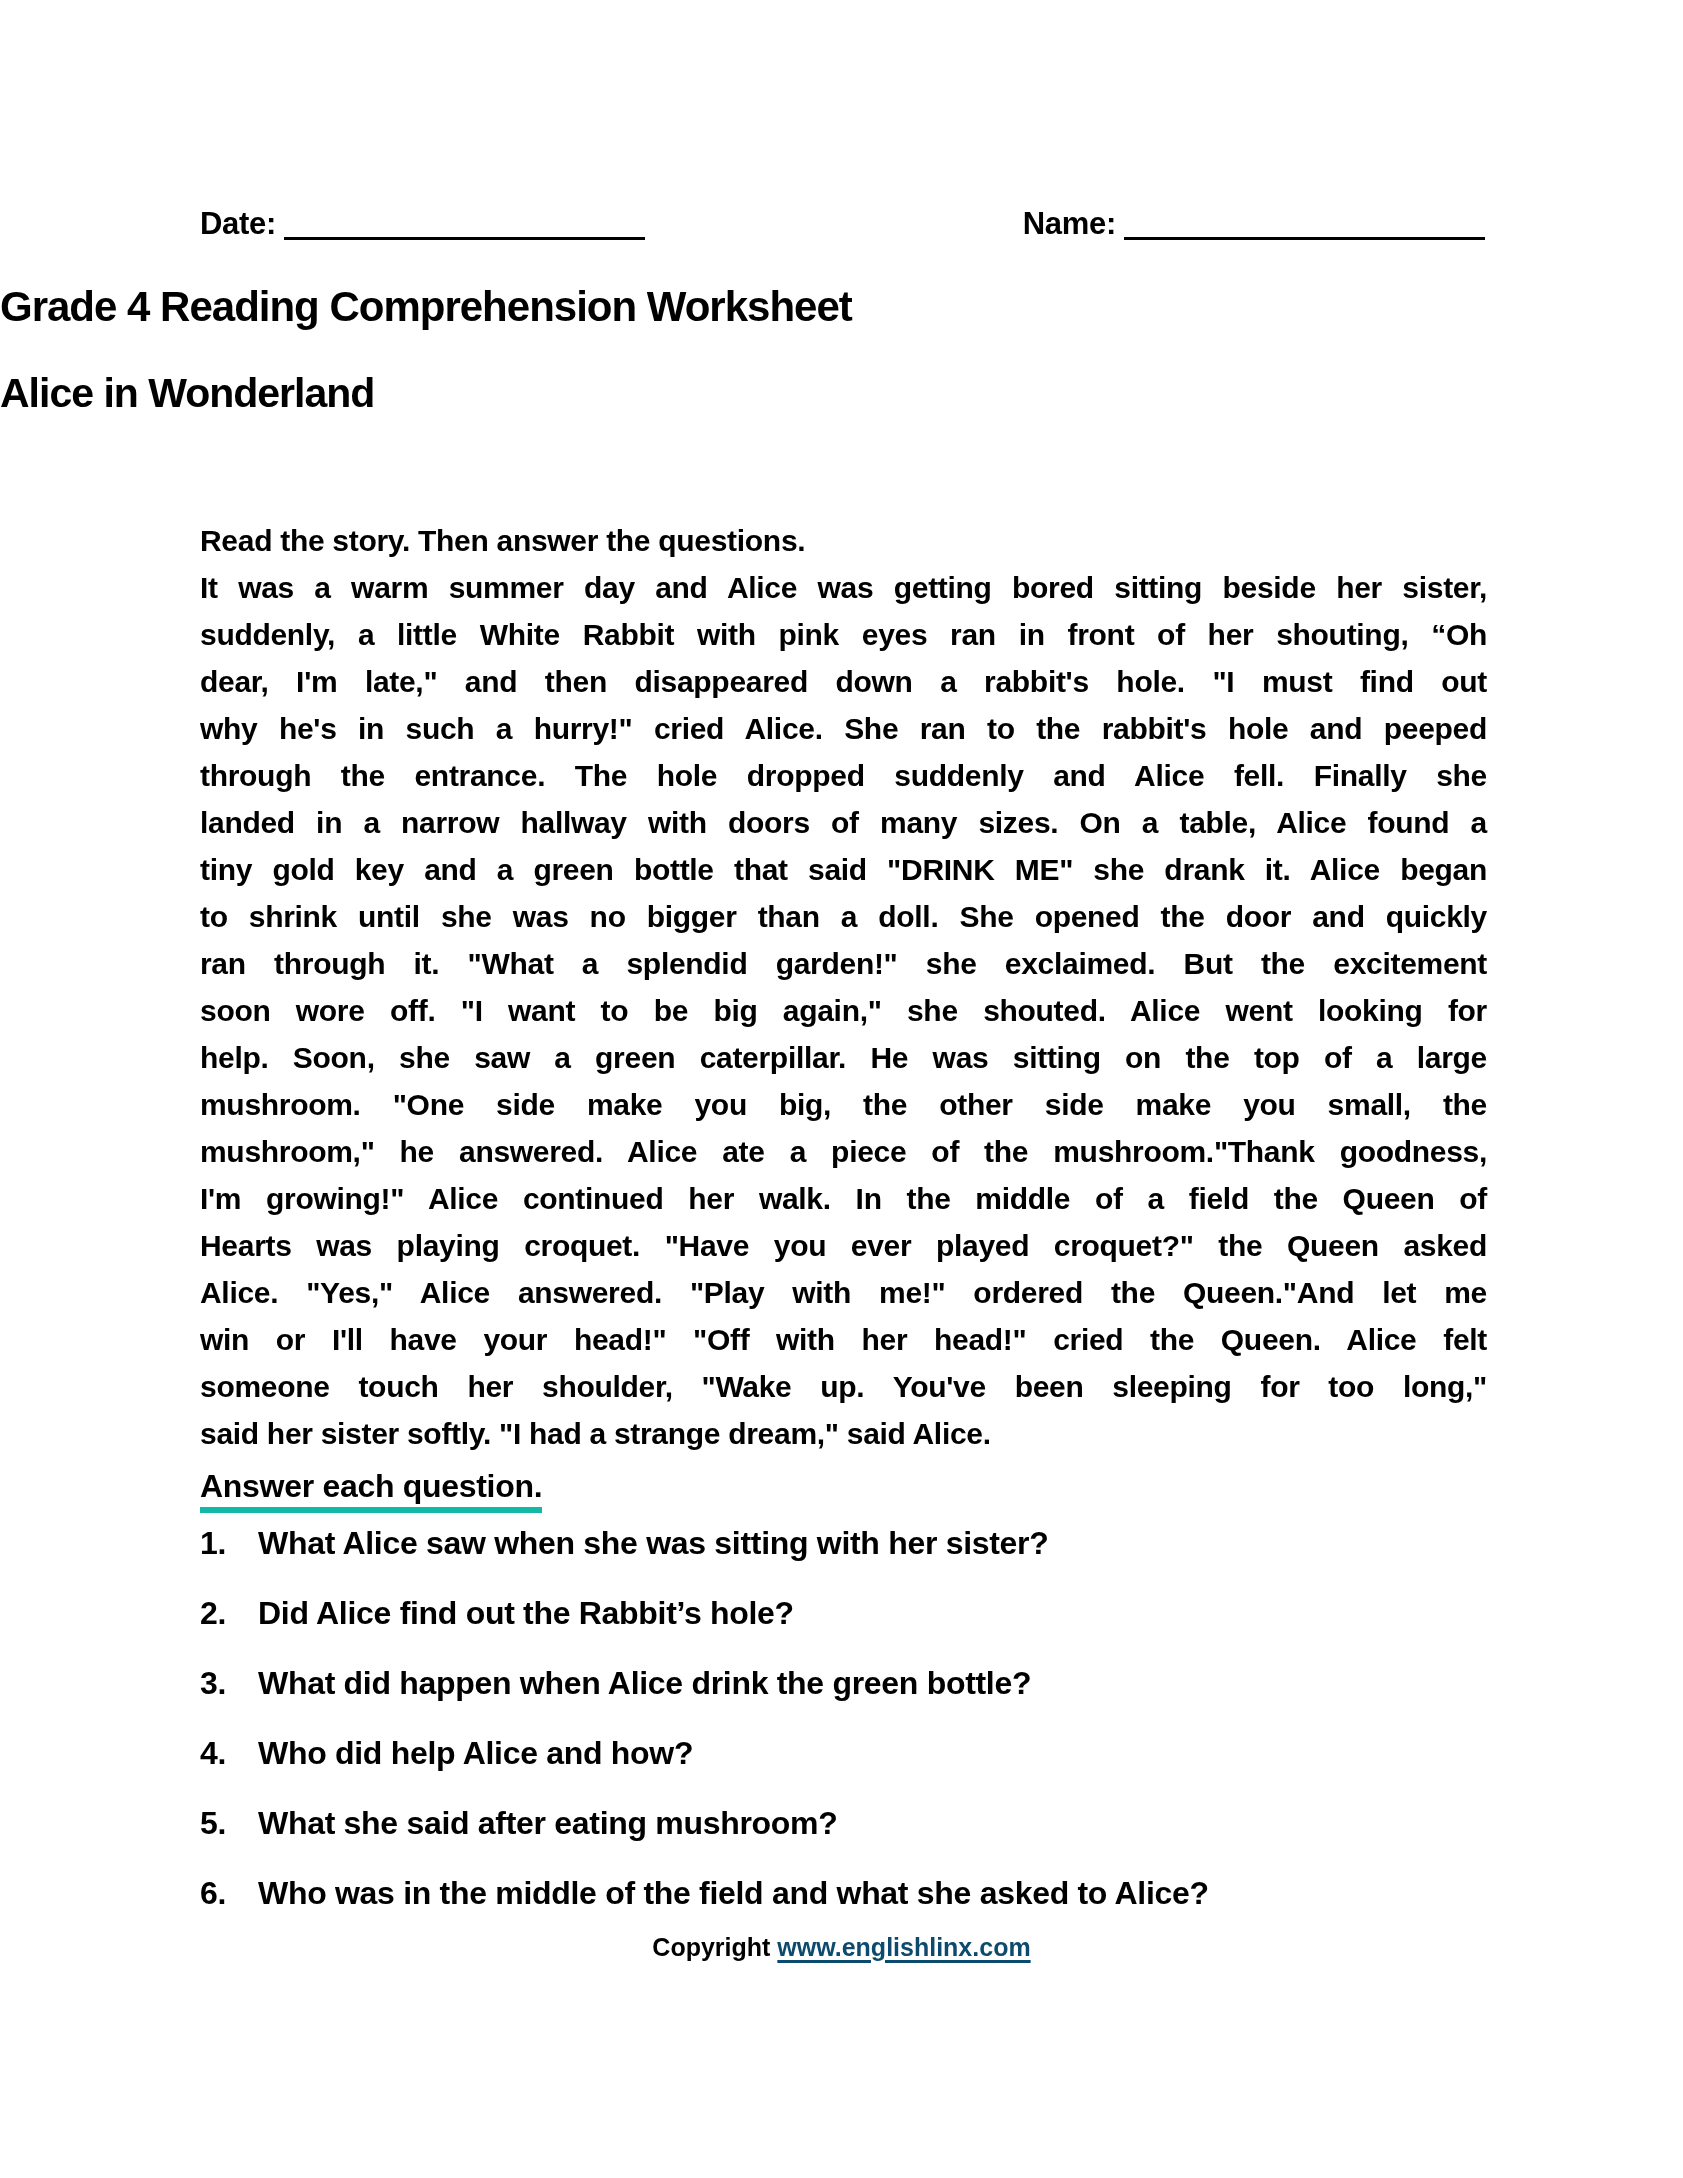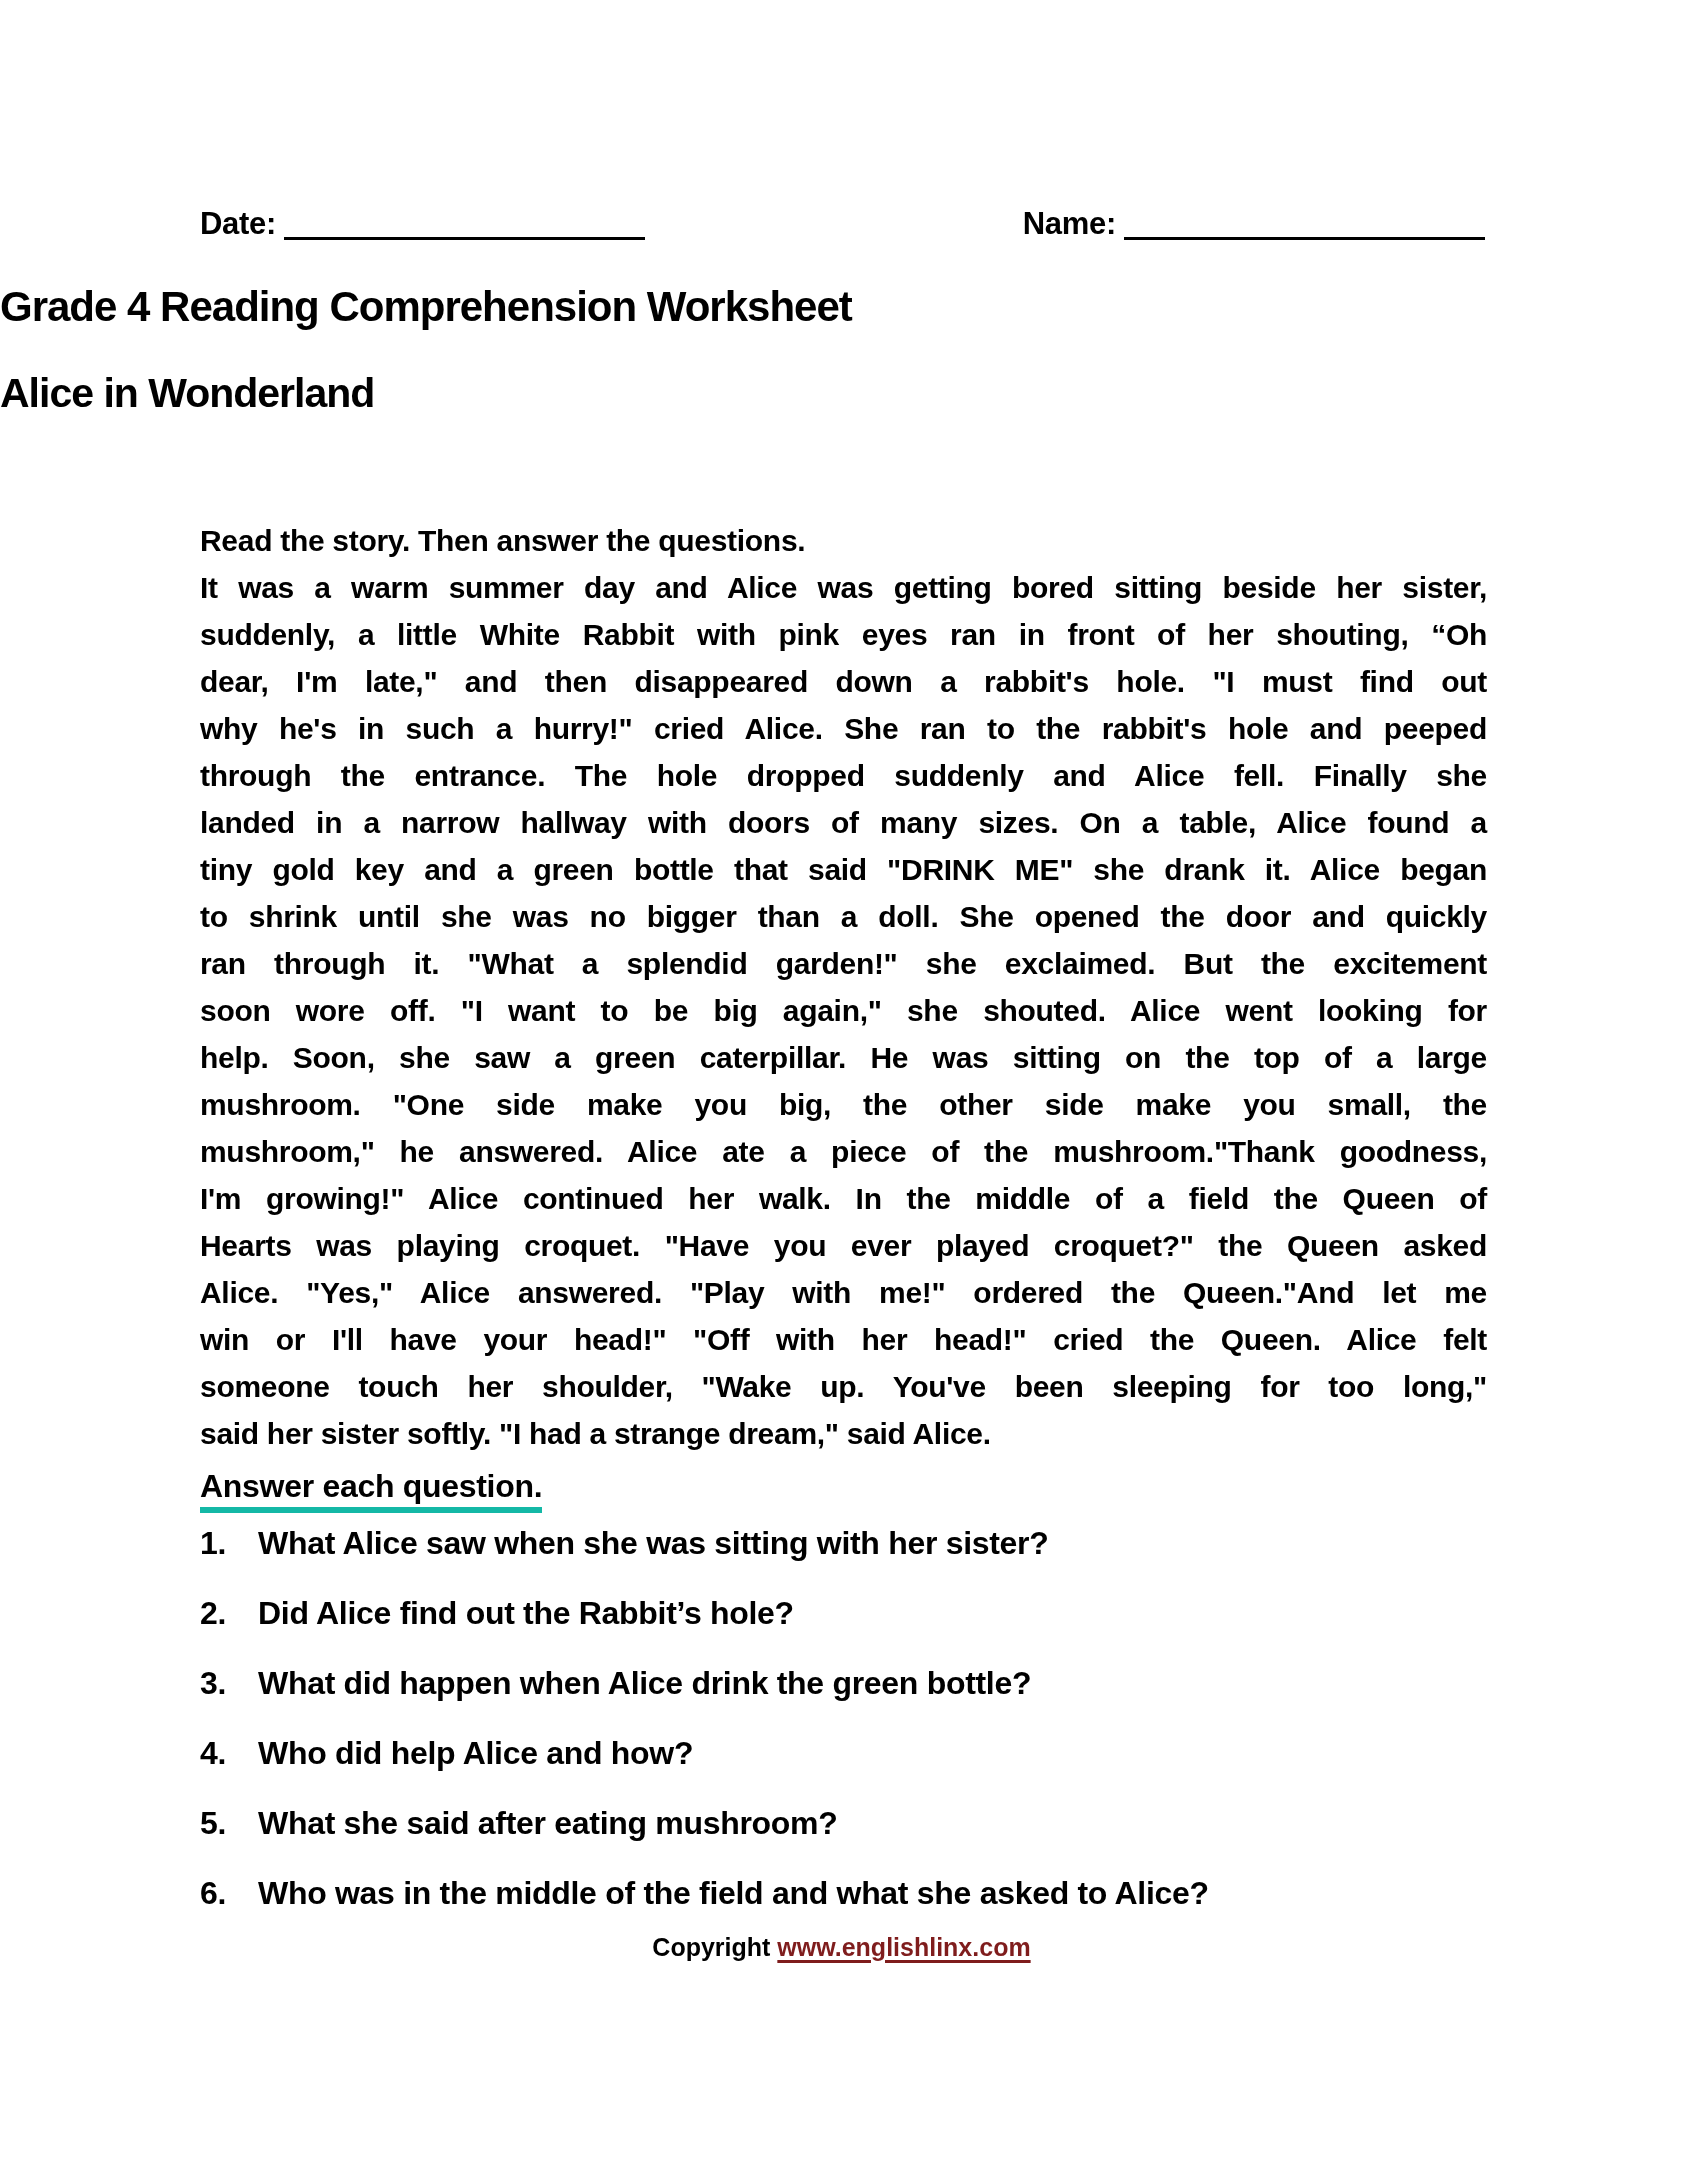--- a/index.html
+++ b/index.html
@@ -113,7 +113,7 @@
     font-size:25px;
   }
   .footer a{
-    color:#7f1d1d;
+    color:#0c4a6e;
     text-decoration:underline;
     text-decoration-thickness:3px;
     text-underline-offset:4px;

